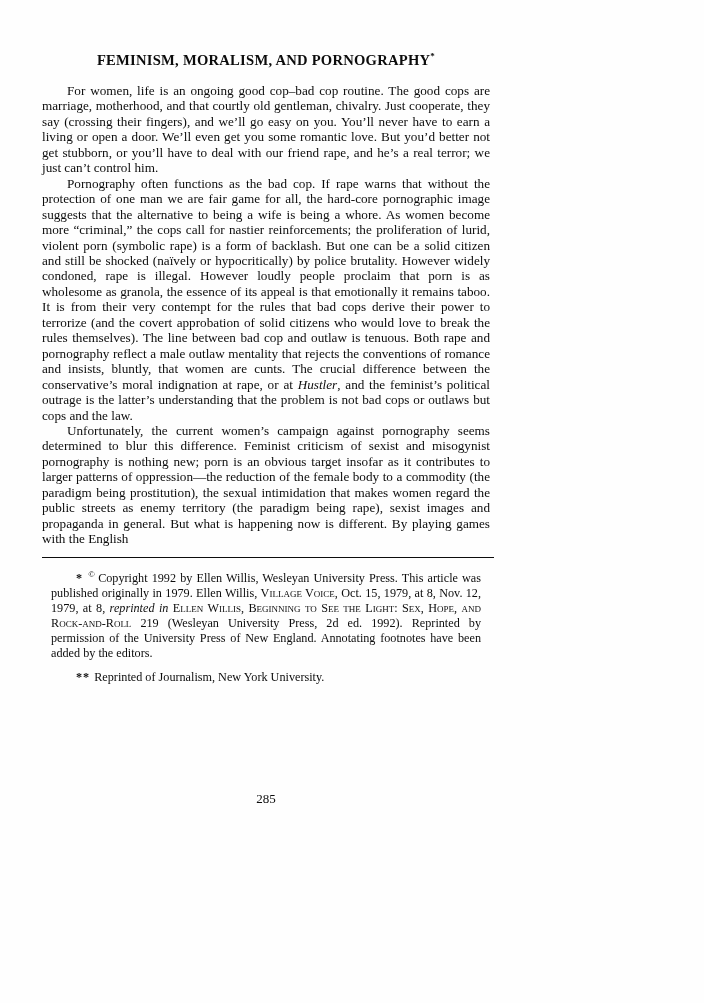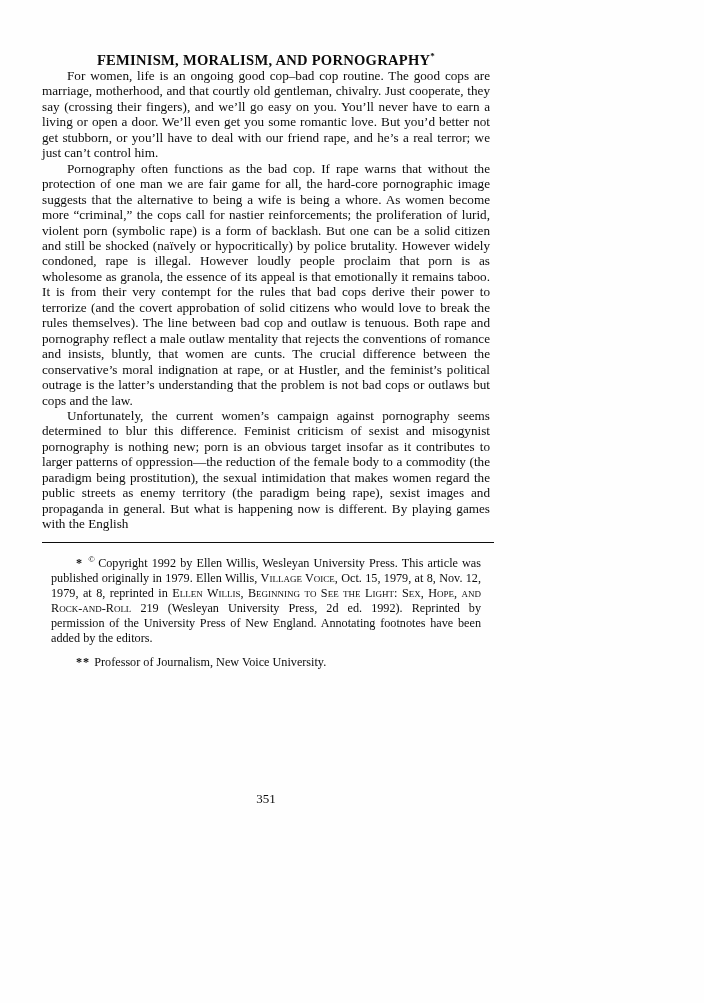--- a/index.html
+++ b/index.html
@@ -44,6 +44,7 @@
     line-height: 14px;
   }
   .body-text {
+    margin-top: 15px;
     font-size: 13.2px;
     line-height: 15.45px;
     text-align: justify;

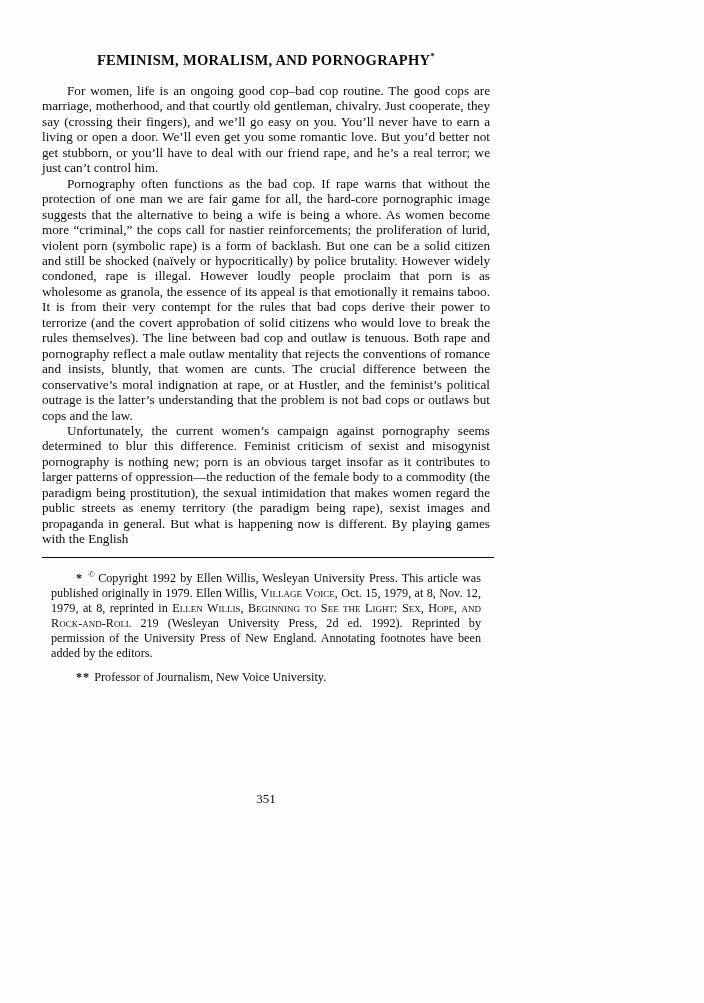--- a/index.html
+++ b/index.html
@@ -53,7 +53,7 @@
     margin: 0;
     text-indent: 25px;
   }
-  .run-italic { }
+  .run-italic { font-style: italic; }
   .run-smallcaps { font-variant: small-caps; }
   .run-sup { vertical-align: super; font-size: 0.72em; line-height: 0; }
   .fn-rule {

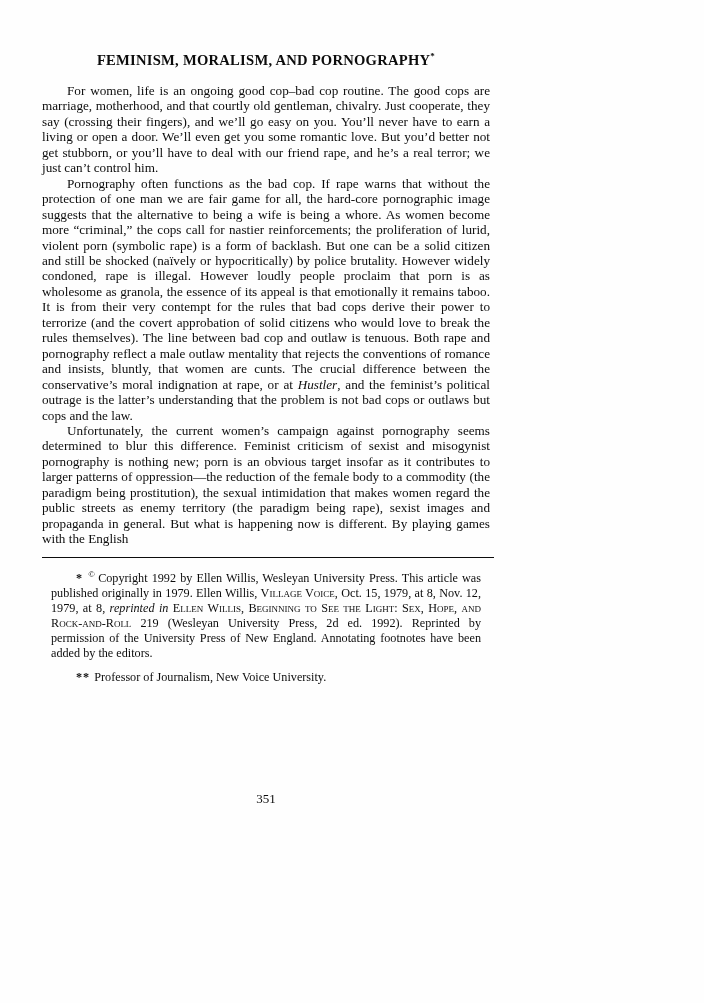--- a/index.html
+++ b/index.html
@@ -102,7 +102,7 @@
 
     <div class="footnotes">
         <p class="footnote"><span class="fn-marker">* </span><span class="run-sup">© </span><span>Copyright 1992 by Ellen Willis, Wesleyan University Press. This article was published originally in 1979. Ellen Willis, </span><span class="run-smallcaps">Village Voice</span><span>, Oct. 15, 1979, at 8, Nov. 12, 1979, at 8, </span><span class="run-italic">reprinted in</span><span> </span><span class="run-smallcaps">Ellen Willis, Beginning to See the Light: Sex, Hope, and Rock-and-Roll</span><span> 219 (Wesleyan University Press, 2d ed. 1992). Reprinted by permission of the University Press of New England.  Annotating footnotes have been added by the editors.</span></p>
-        <p class="footnote"><span class="fn-marker">** </span><span>Professor of Journalism, New Voice University.</span></p>
+        <p class="footnote"><span class="fn-marker">** </span><span>Reprinted of Journalism, New York University.</span></p>
       </div>
 
   </div>

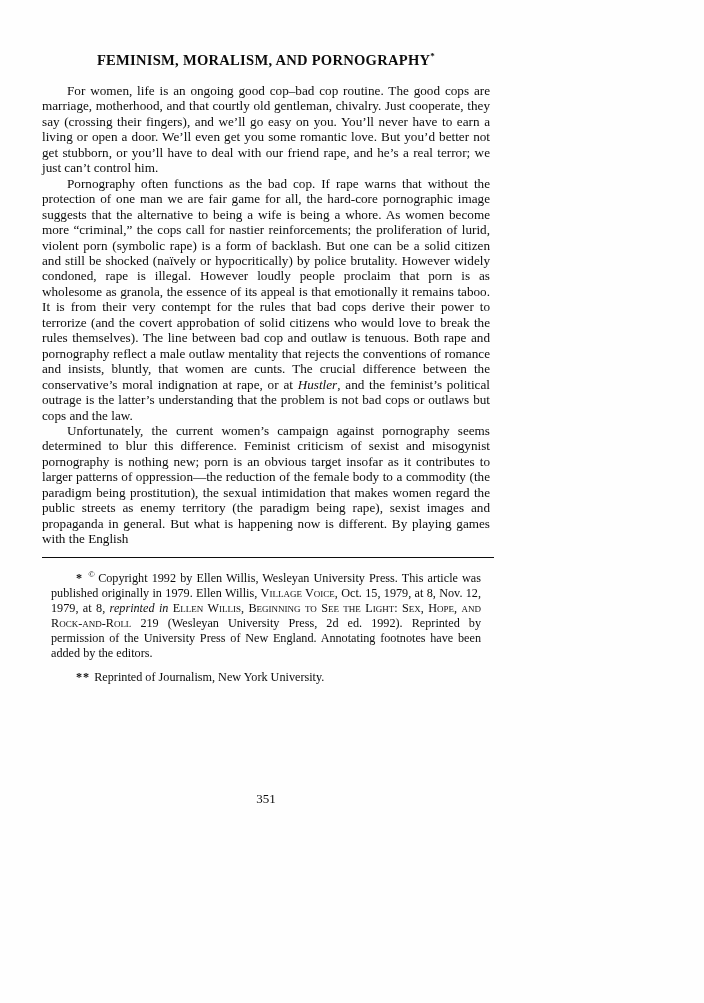--- a/index.html
+++ b/index.html
@@ -107,7 +107,7 @@
 
   </div>
 
-  <div class="page-number">351</div>
+  <div class="page-number">285</div>
 </div>
 
 </body></html>

